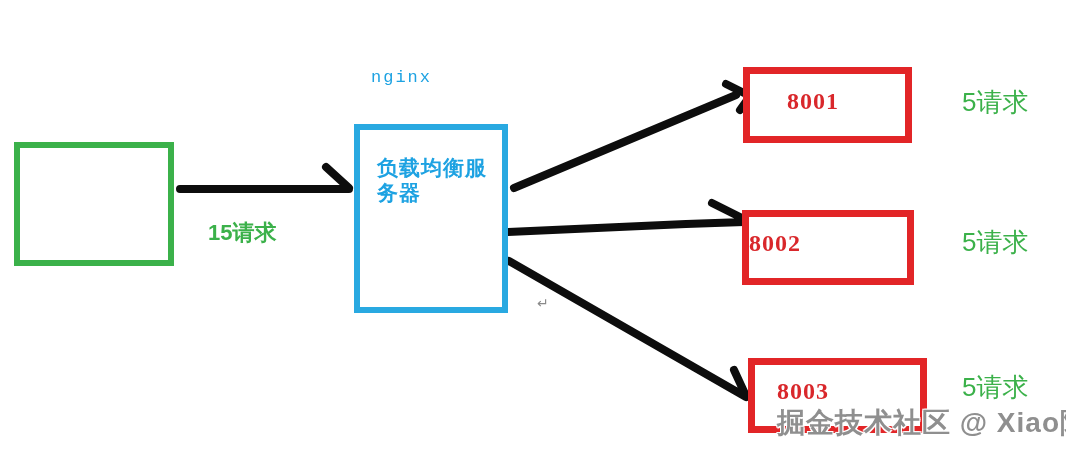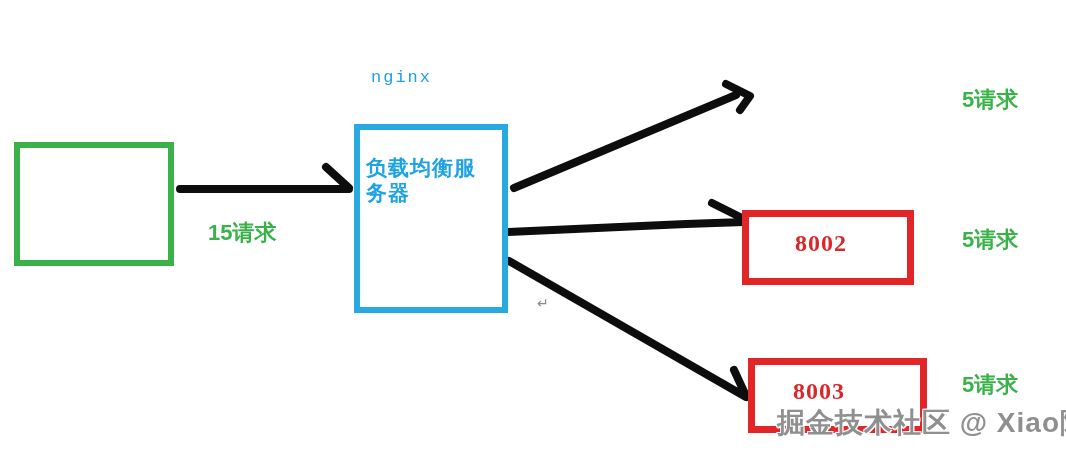--- a/index.html
+++ b/index.html
@@ -125,6 +125,9 @@
 
   <div class="abs return-mark">↵</div>
 
+  <div class="abs node server-box server1">
+    <span class="port">8001</span>
+  </div>
   <div class="abs req5-label req5-1">5请求</div>
 
   <div class="abs node server-box server2">

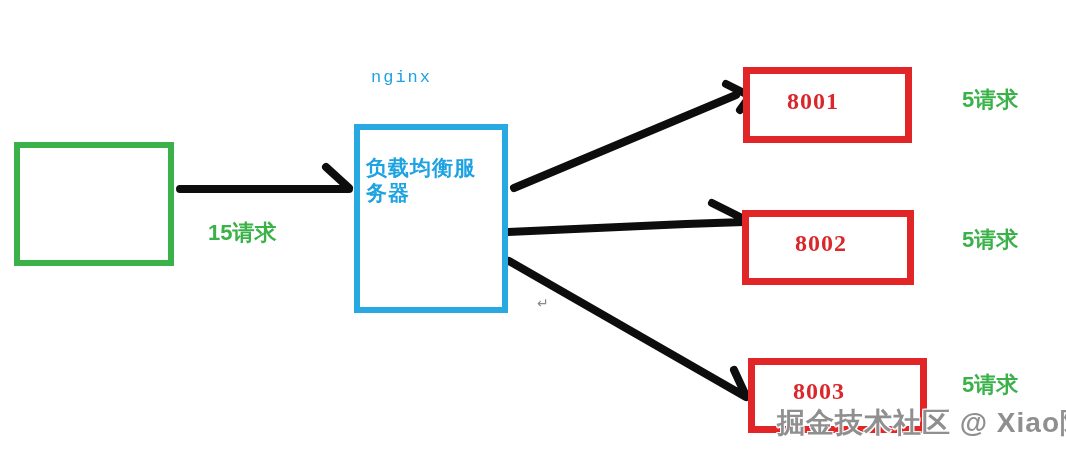--- a/index.html
+++ b/index.html
@@ -69,7 +69,7 @@
   .server3{left:748px;top:358px;width:179px;height:75px;}
   .server3 .port{padding-left:38px;text-align:center;}
   .req5-label{
-    color:var(--green);font-weight:bold;font-size:22px;
+    color:var(--green);font-weight:normal;font-size:26px;
   }
   .req5-1{left:962px;top:85px;}
   .req5-2{left:962px;top:225px;}

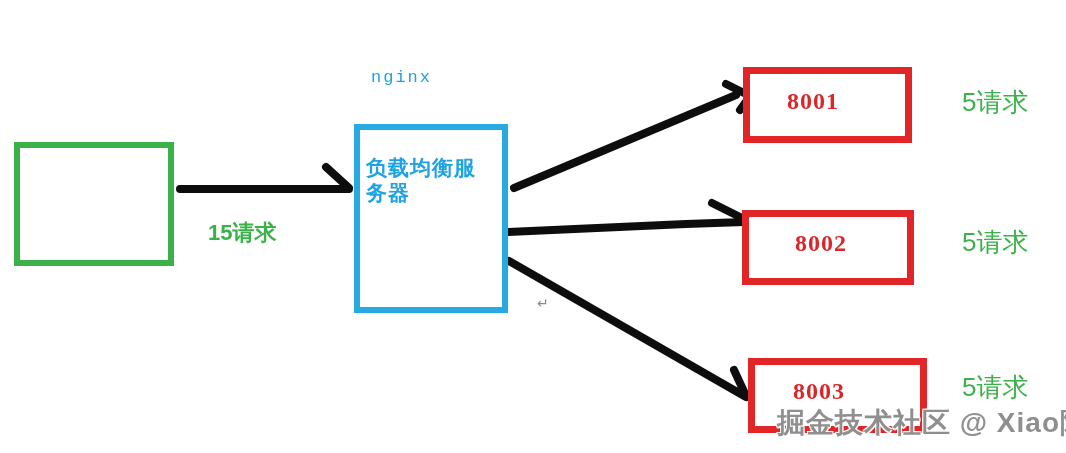--- a/index.html
+++ b/index.html
@@ -37,7 +37,7 @@
     border:6px solid var(--blue);
   }
   .lb-label{
-    left:366px;top:155px;width:112px;
+    left:377px;top:155px;width:112px;
     color:var(--blue_text);font-weight:bold;font-size:21px;
     line-height:1.2;letter-spacing:1px;
   }

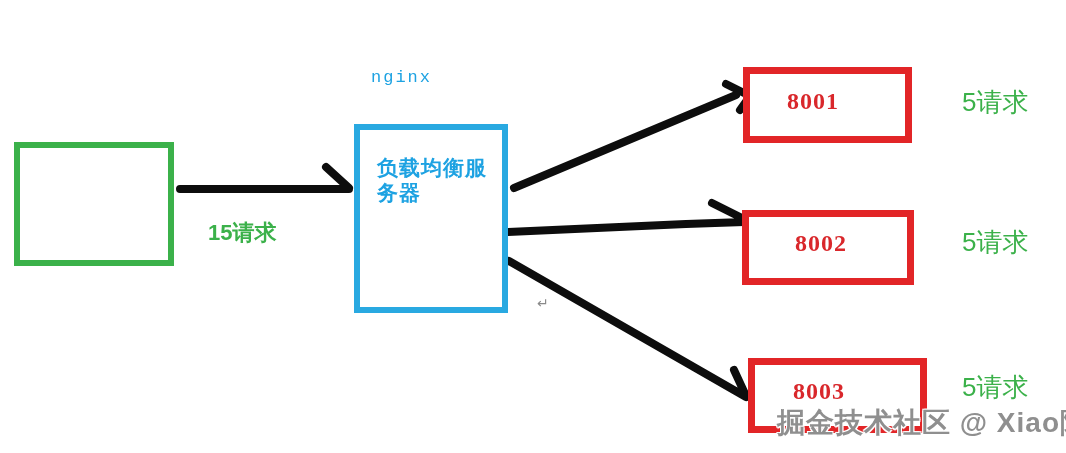--- a/index.html
+++ b/index.html
@@ -65,7 +65,7 @@
   .server1{left:743px;top:67px;width:169px;height:76px;}
   .server1 .port{padding-left:37px;}
   .server2{left:742px;top:210px;width:172px;height:75px;}
-  .server2 .port{padding-left:46px;}
+  .server2 .port{}
   .server3{left:748px;top:358px;width:179px;height:75px;}
   .server3 .port{padding-left:38px;text-align:center;}
   .req5-label{

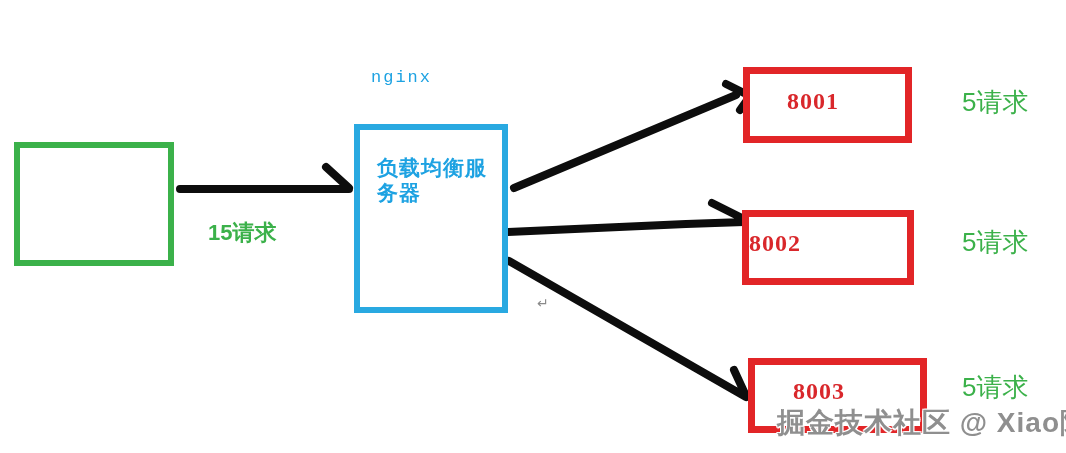--- a/index.html
+++ b/index.html
@@ -67,7 +67,7 @@
   .server2{left:742px;top:210px;width:172px;height:75px;}
   .server2 .port{}
   .server3{left:748px;top:358px;width:179px;height:75px;}
-  .server3 .port{padding-left:38px;text-align:center;}
+  .server3 .port{padding-left:22px;text-align:center;}
   .req5-label{
     color:var(--green);font-weight:normal;font-size:26px;
   }

